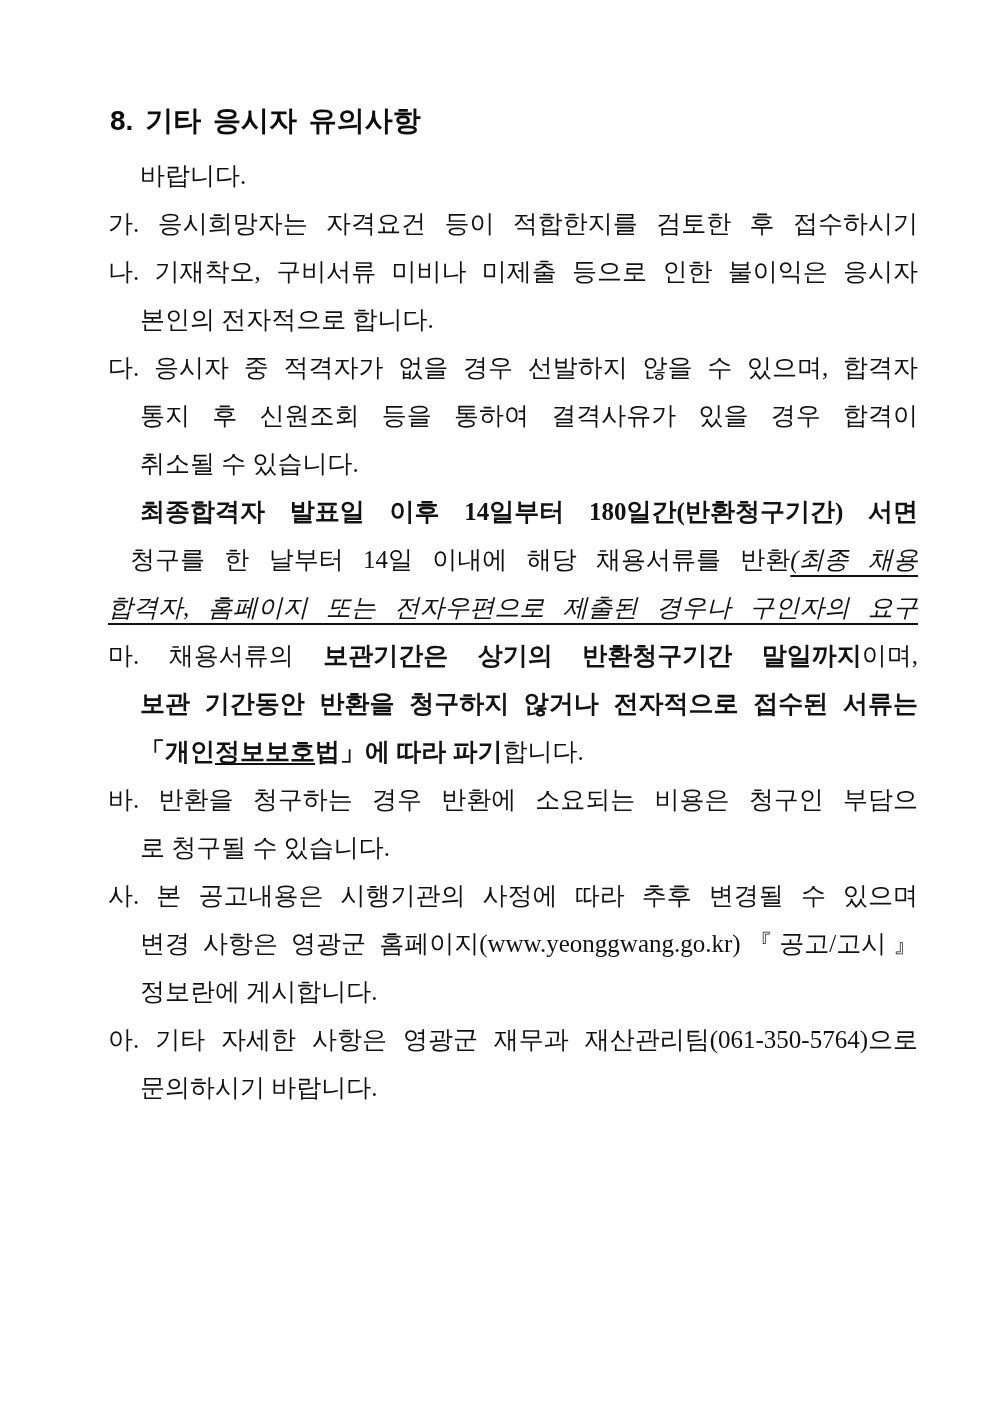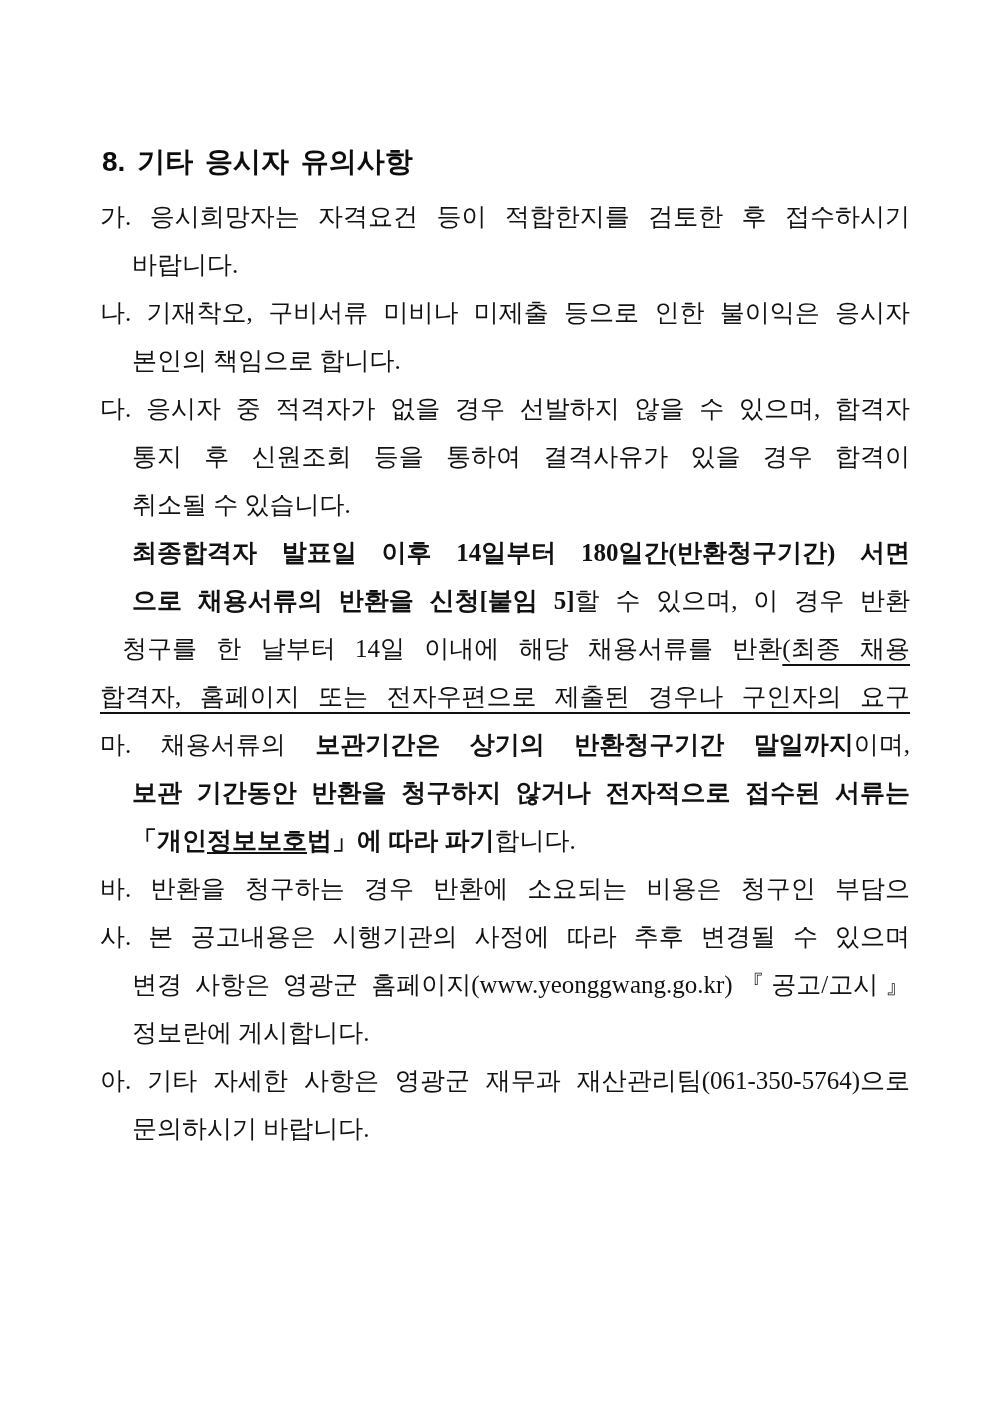--- a/index.html
+++ b/index.html
@@ -15,10 +15,9 @@
   }
   .content {
     position: absolute;
-    left: 100px;
+    left: 108px;
     top: 102px;
     width: 810px;
-    margin-top: 41px;
   }
   .title {
     font-family: "Liberation Sans", sans-serif;

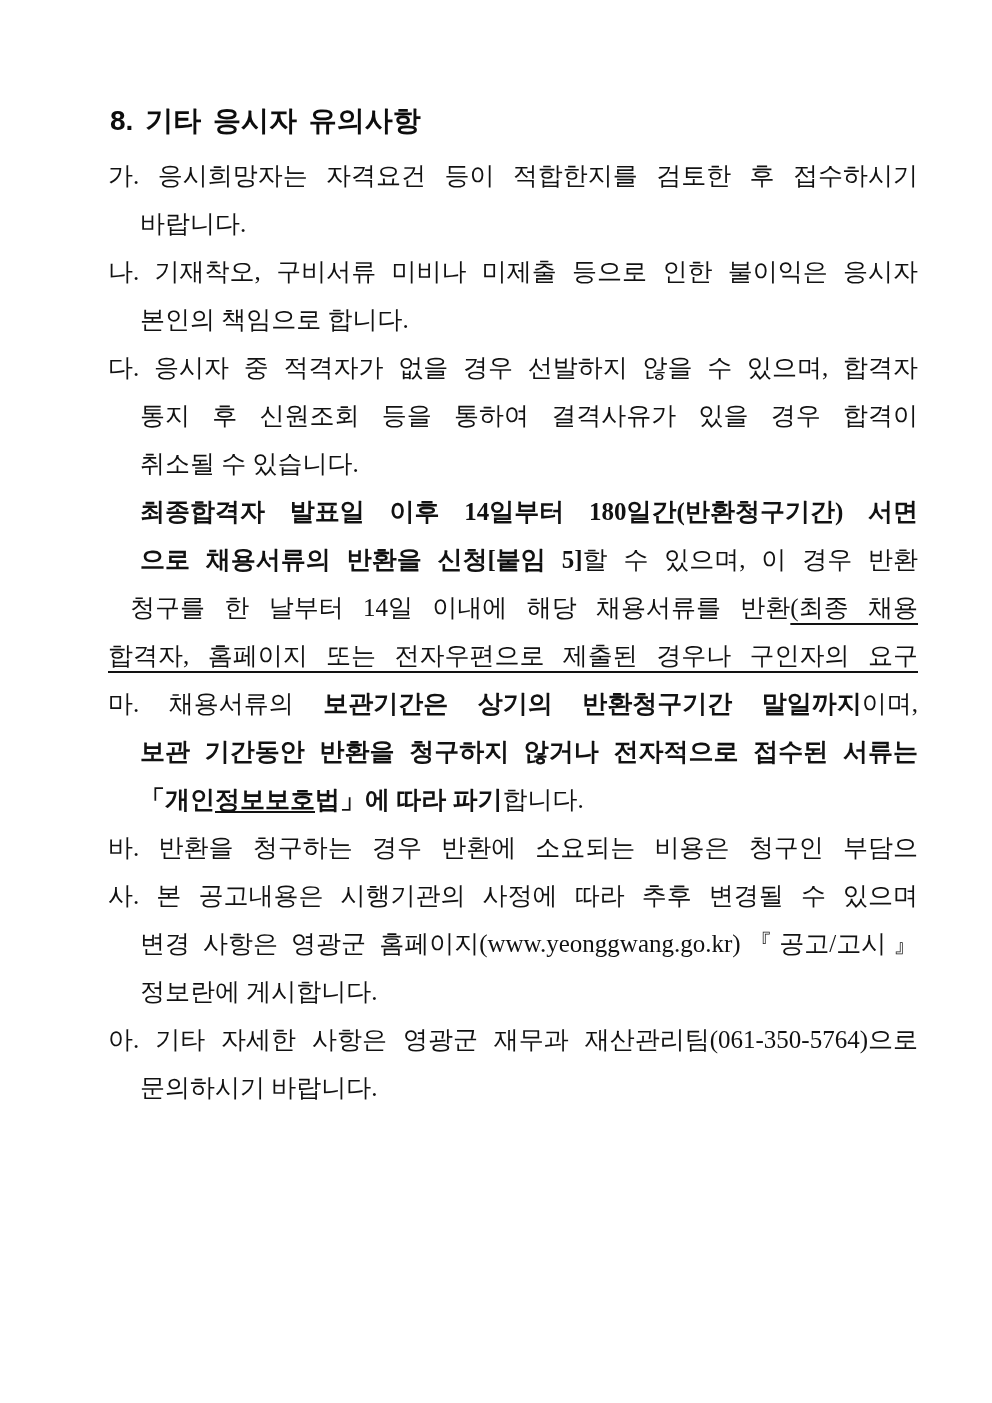--- a/index.html
+++ b/index.html
@@ -61,8 +61,8 @@
   <div class="content">
     <h1 class="title">8. 기타 응시자 유의사항</h1>
     <div>
+        <div class="line end hang"><span>바랍니다.</span></div>
         <div class="line"><span class="marker">가.</span> <span>응시희망자는 자격요건 등이 적합한지를 검토한 후 접수하시기</span></div>
-        <div class="line end hang"><span>바랍니다.</span></div>
         <div class="line"><span class="marker">나.</span> <span>기재착오, 구비서류 미비나 미제출 등으로 인한 불이익은 응시자</span></div>
         <div class="line end hang"><span>본인의 책임으로 합니다.</span></div>
         <div class="line"><span class="marker">다.</span> <span>응시자 중 적격자가 없을 경우 선발하지 않을 수 있으며, 합격자</span></div>

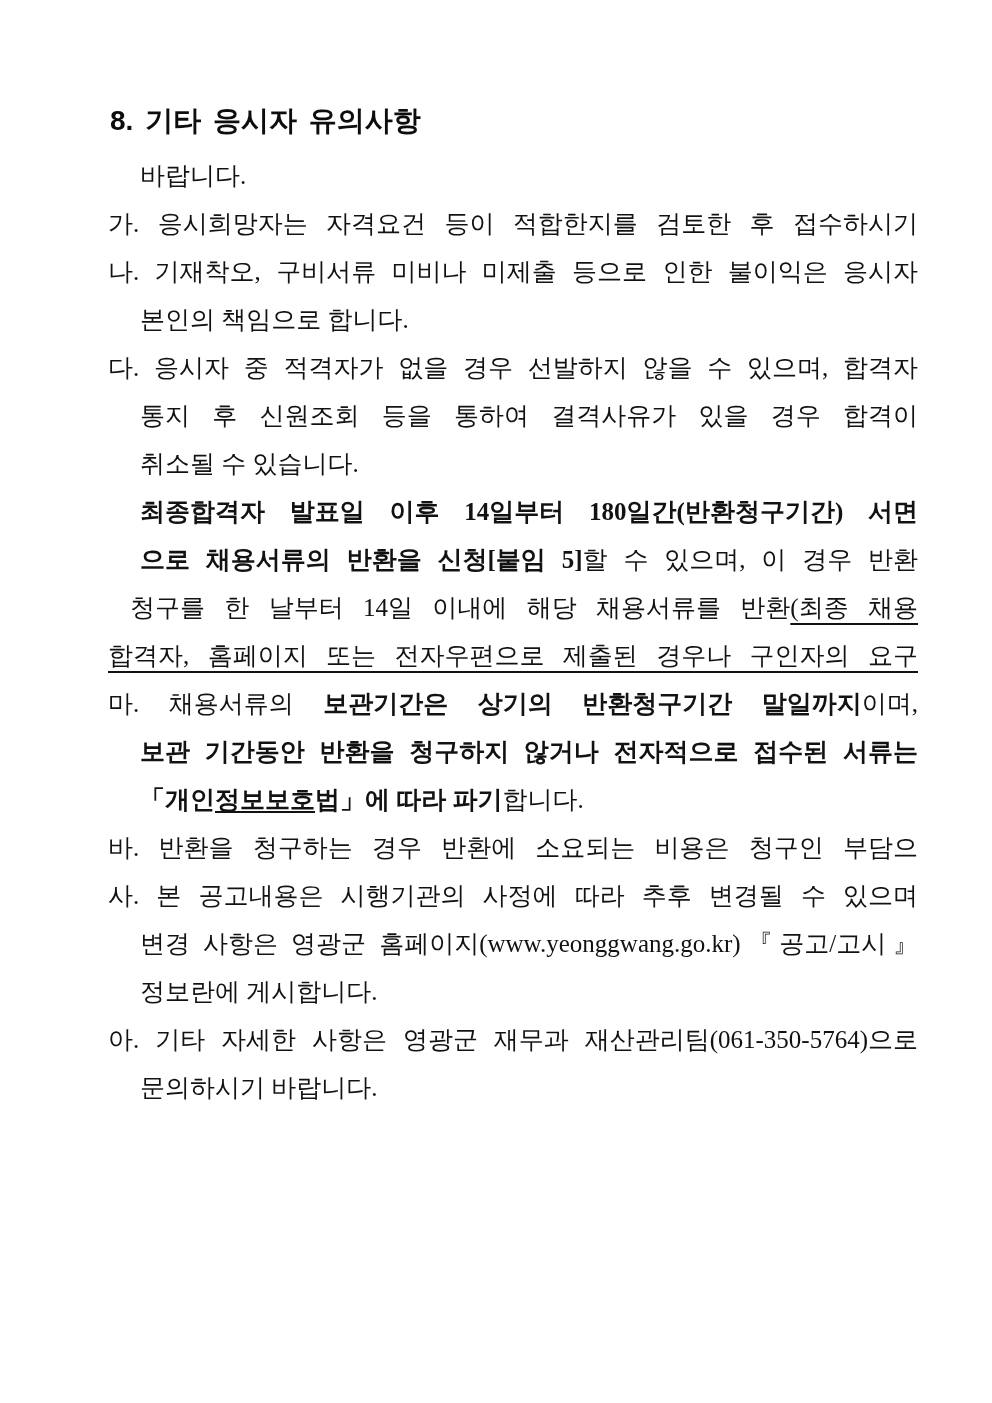--- a/index.html
+++ b/index.html
@@ -64,7 +64,7 @@
         <div class="line end hang"><span>바랍니다.</span></div>
         <div class="line"><span class="marker">가.</span> <span>응시희망자는 자격요건 등이 적합한지를 검토한 후 접수하시기</span></div>
         <div class="line"><span class="marker">나.</span> <span>기재착오, 구비서류 미비나 미제출 등으로 인한 불이익은 응시자</span></div>
-        <div class="line end hang"><span>본인의 책임으로 합니다.</span></div>
+        <div class="line end hang"><span>본인의 전자적으로 합니다.</span></div>
         <div class="line"><span class="marker">다.</span> <span>응시자 중 적격자가 없을 경우 선발하지 않을 수 있으며, 합격자</span></div>
         <div class="line hang"><span>통지 후 신원조회 등을 통하여 결격사유가 있을 경우 합격이</span></div>
         <div class="line end hang"><span>취소될 수 있습니다.</span></div>

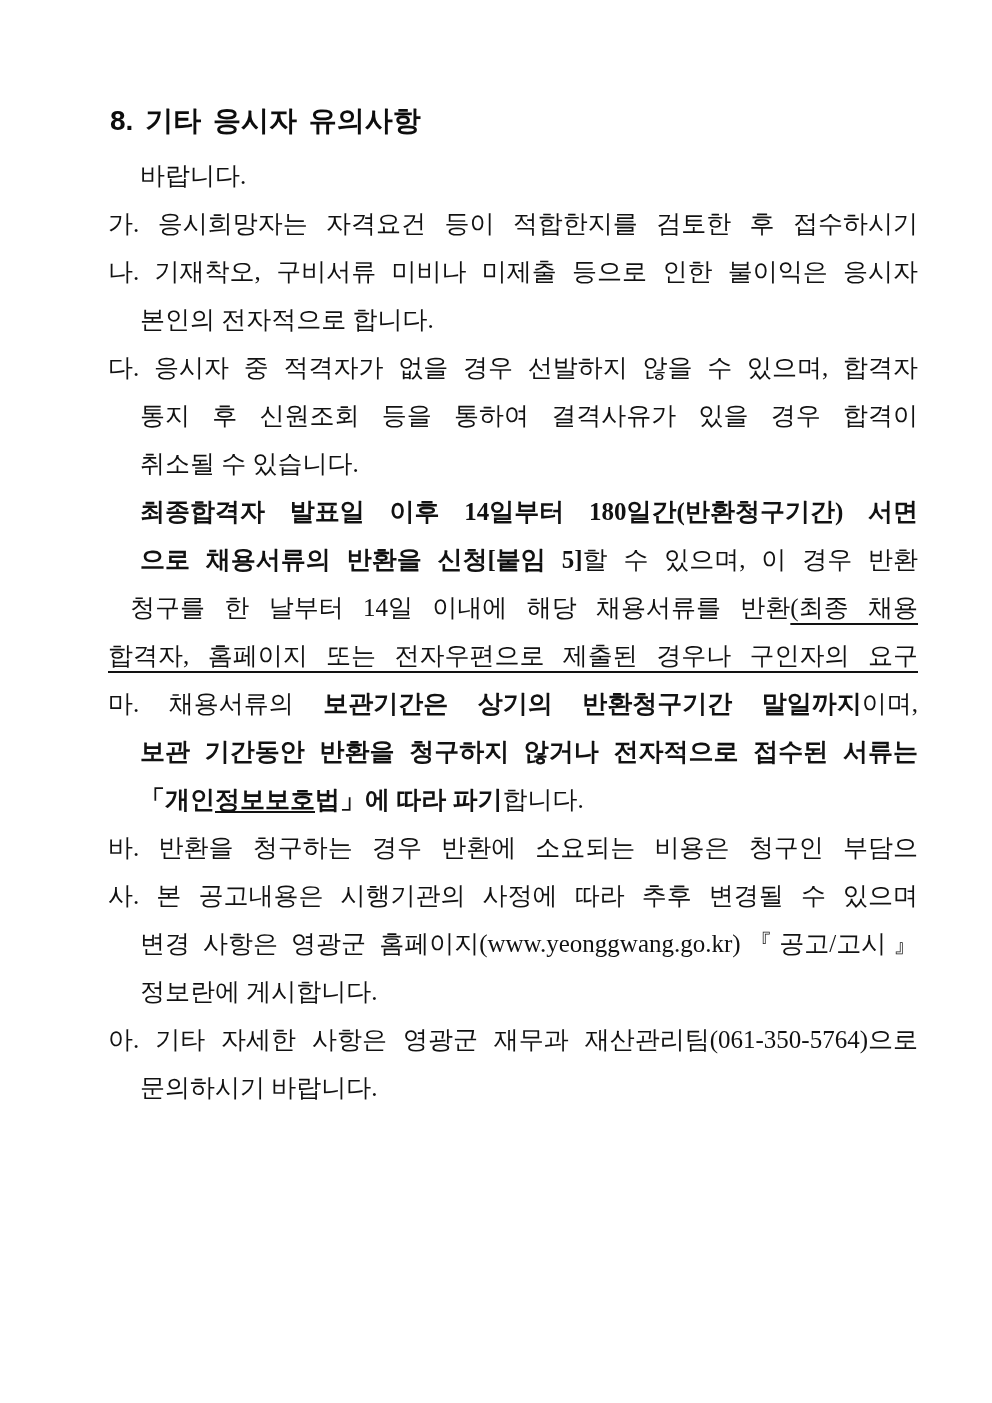--- a/index.html
+++ b/index.html
@@ -69,7 +69,6 @@
         <div class="line hang"><span>통지 후 신원조회 등을 통하여 결격사유가 있을 경우 합격이</span></div>
         <div class="line end hang"><span>취소될 수 있습니다.</span></div>
         <div class="line hang"><span class="b">최종합격자 발표일 이후 14일부터 180일간(반환청구기간) 서면</span></div>
-        <div class="line hang"><span class="b">으로 채용서류의 반환을 신청[붙임 5]</span><span>할 수 있으며, 이 경우 반환</span></div>
         <div class="line mid"><span>청구를 한 날부터 14일 이내에 해당 채용서류를 반환</span><span class="u">(최종 채용</span></div>
         <div class="line out"><span class="u">합격자, 홈페이지 또는 전자우편으로 제출된 경우나 구인자의 요구</span></div>
         <div class="line"><span class="marker">마.</span> <span>채용서류의 </span><span class="b">보관기간은 상기의 반환청구기간 말일까지</span><span>이며,</span></div>

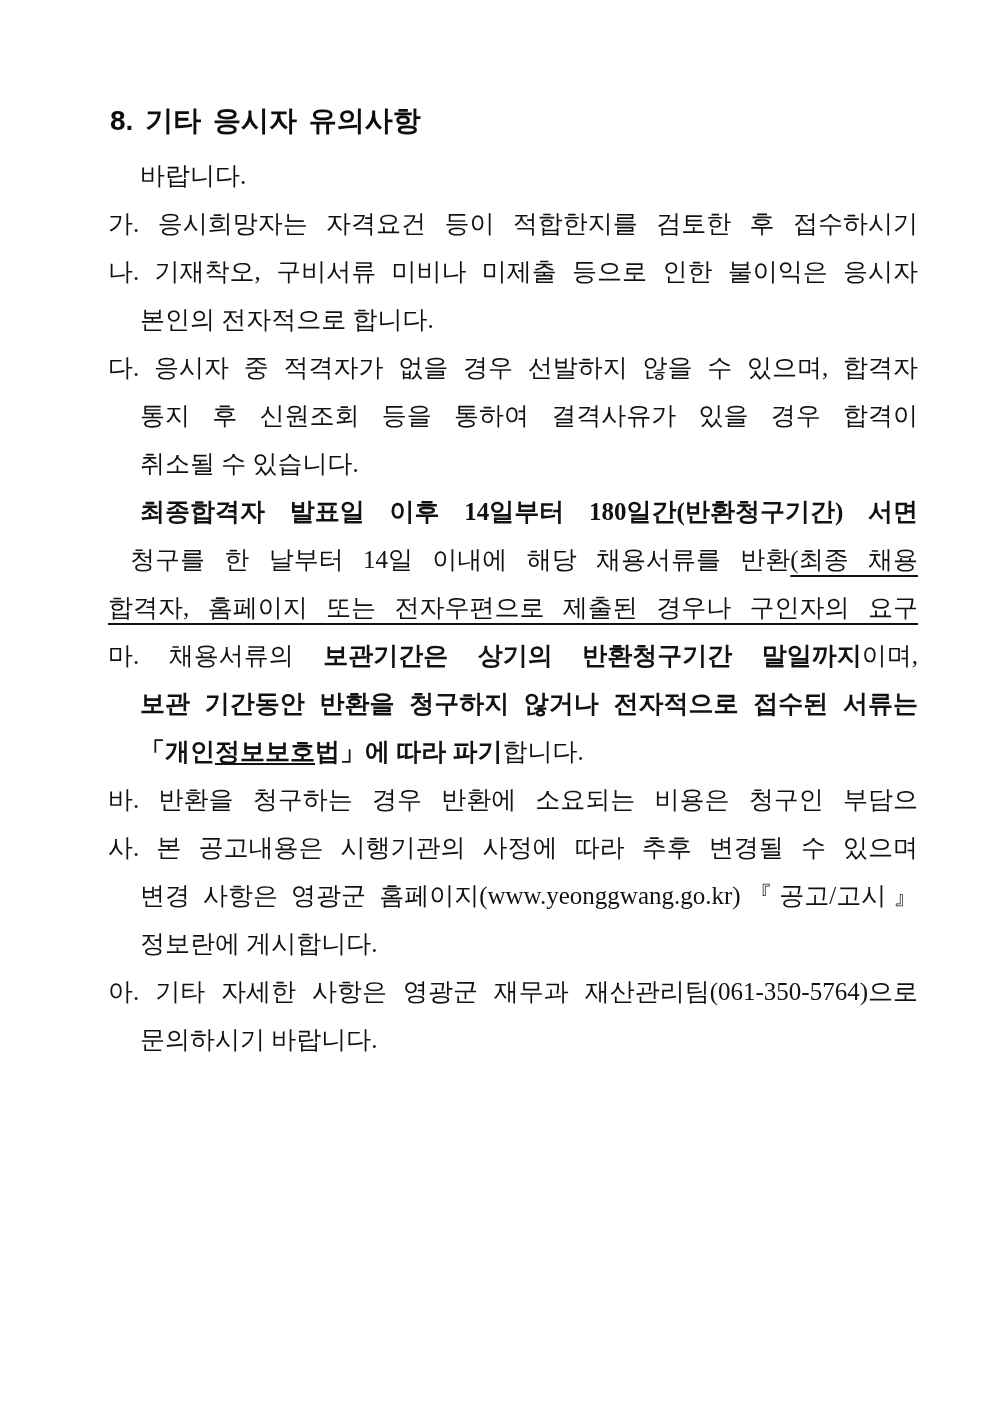--- a/index.html
+++ b/index.html
@@ -46,6 +46,7 @@
     text-decoration-thickness: 2px;
     text-underline-offset: 7px;
     text-decoration-skip-ink: none;
+    font-style: italic;
   }
   .ut {
     text-decoration: underline;

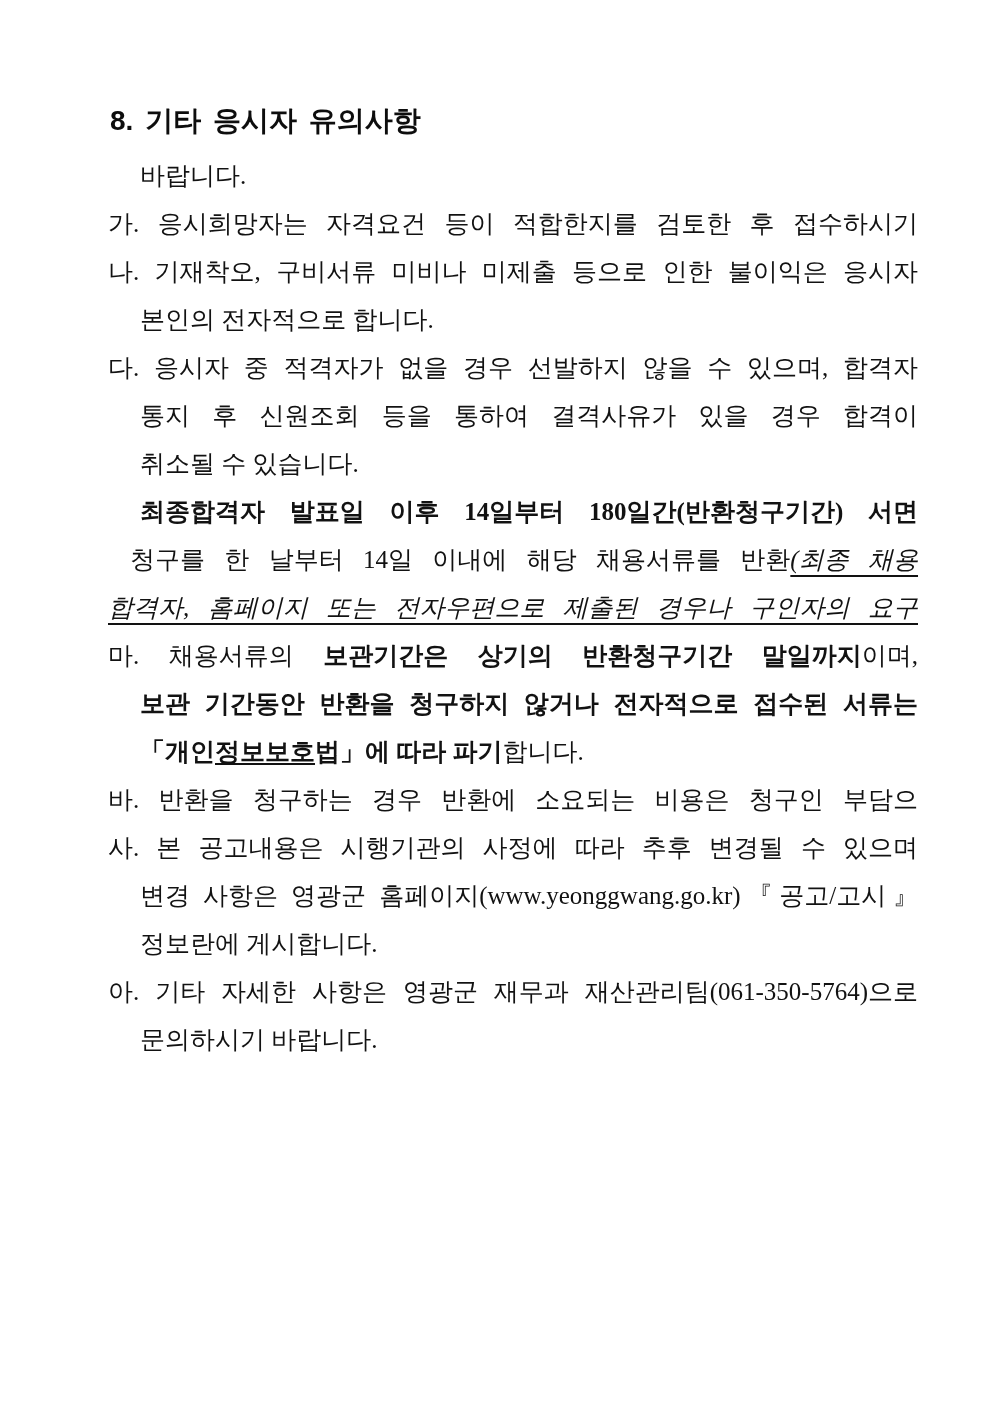--- a/index.html
+++ b/index.html
@@ -76,6 +76,7 @@
         <div class="line hang"><span class="b">보관 기간동안 반환을 청구하지 않거나 전자적으로 접수된 서류는</span></div>
         <div class="line end hang"><span class="b">「개인</span><span class="b ut">정보보호</span><span class="b">법」에 따라 파기</span><span>합니다.</span></div>
         <div class="line"><span class="marker">바.</span> <span>반환을 청구하는 경우 반환에 소요되는 비용은 청구인 부담으</span></div>
+        <div class="line end hang"><span>로 청구될 수 있습니다.</span></div>
         <div class="line"><span class="marker">사.</span> <span>본 공고내용은 시행기관의 사정에 따라 추후 변경될 수 있으며</span></div>
         <div class="line hang"><span>변경 사항은 영광군 홈페이지(www.yeonggwang.go.kr)『공고/고시』</span></div>
         <div class="line end hang"><span>정보란에 게시합니다.</span></div>

